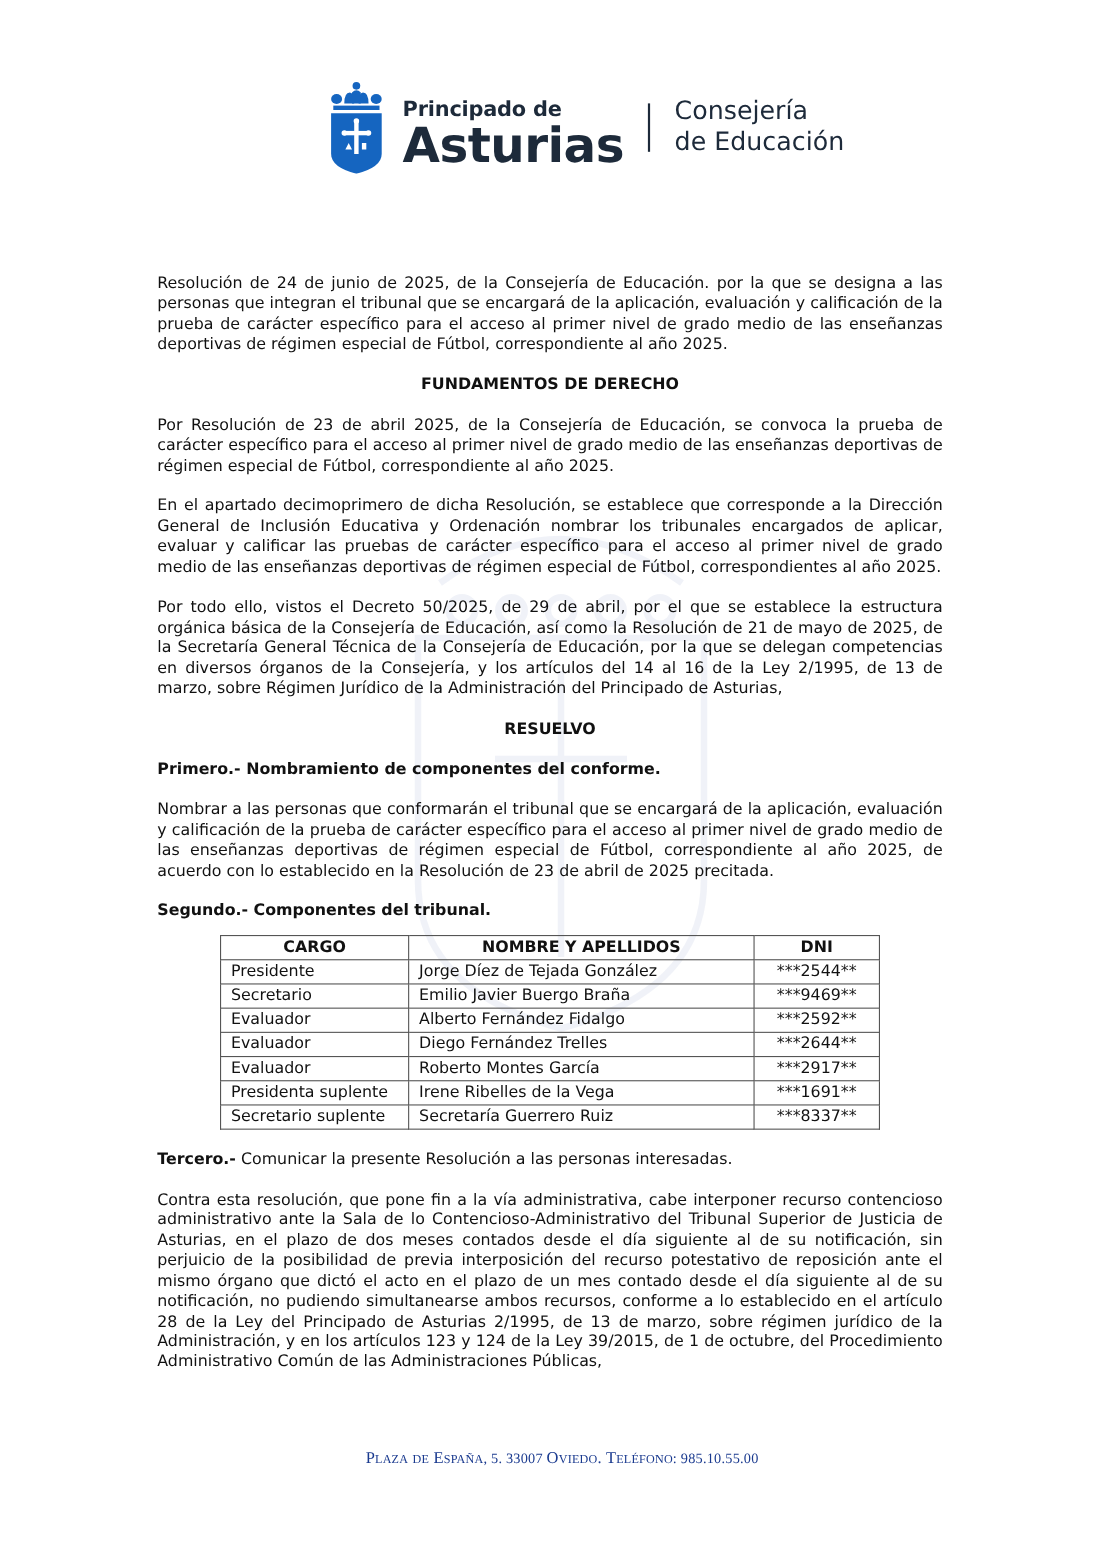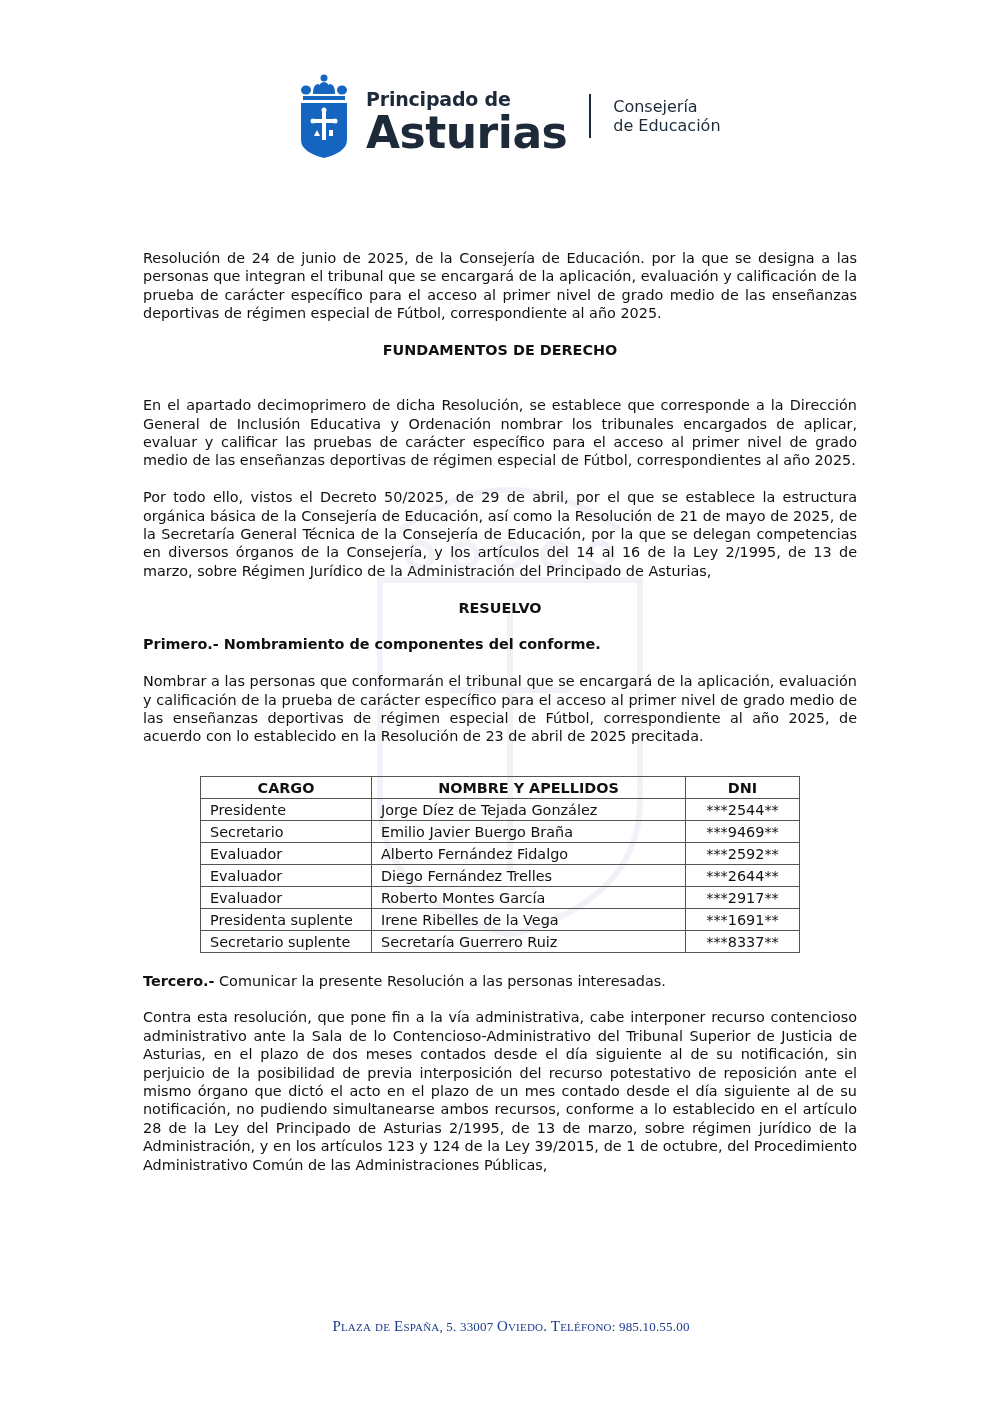--- a/index.html
+++ b/index.html
@@ -11,7 +11,7 @@
     .brand .l1 { font-family: "DejaVu Sans", sans-serif; font-weight: bold; font-size: 19px; letter-spacing: -0.2px; margin-top: 12px; }
     .brand .l2 { font-family: "DejaVu Sans", sans-serif; font-weight: bold; font-size: 44px; letter-spacing: -0.5px; margin-top: 2px; }
     .vsep { width: 2px; height: 44px; background: #1d2a3a; margin: 0 22px; }
-    .dept { line-height: 1.2; font-size: 16px; color: #1d2a3a; font-family: "DejaVu Sans", sans-serif; }
+    .dept { line-height: 1.2; font-size: 23px; color: #1d2a3a; font-family: "DejaVu Sans", sans-serif; }
     .content { position: absolute; left: 143px; top: 249px; width: 714px; font-size: 14.4px; line-height: 18.4px; }
     .content p { margin: 0; text-align: justify; }
     .gap { height: 18.4px; }

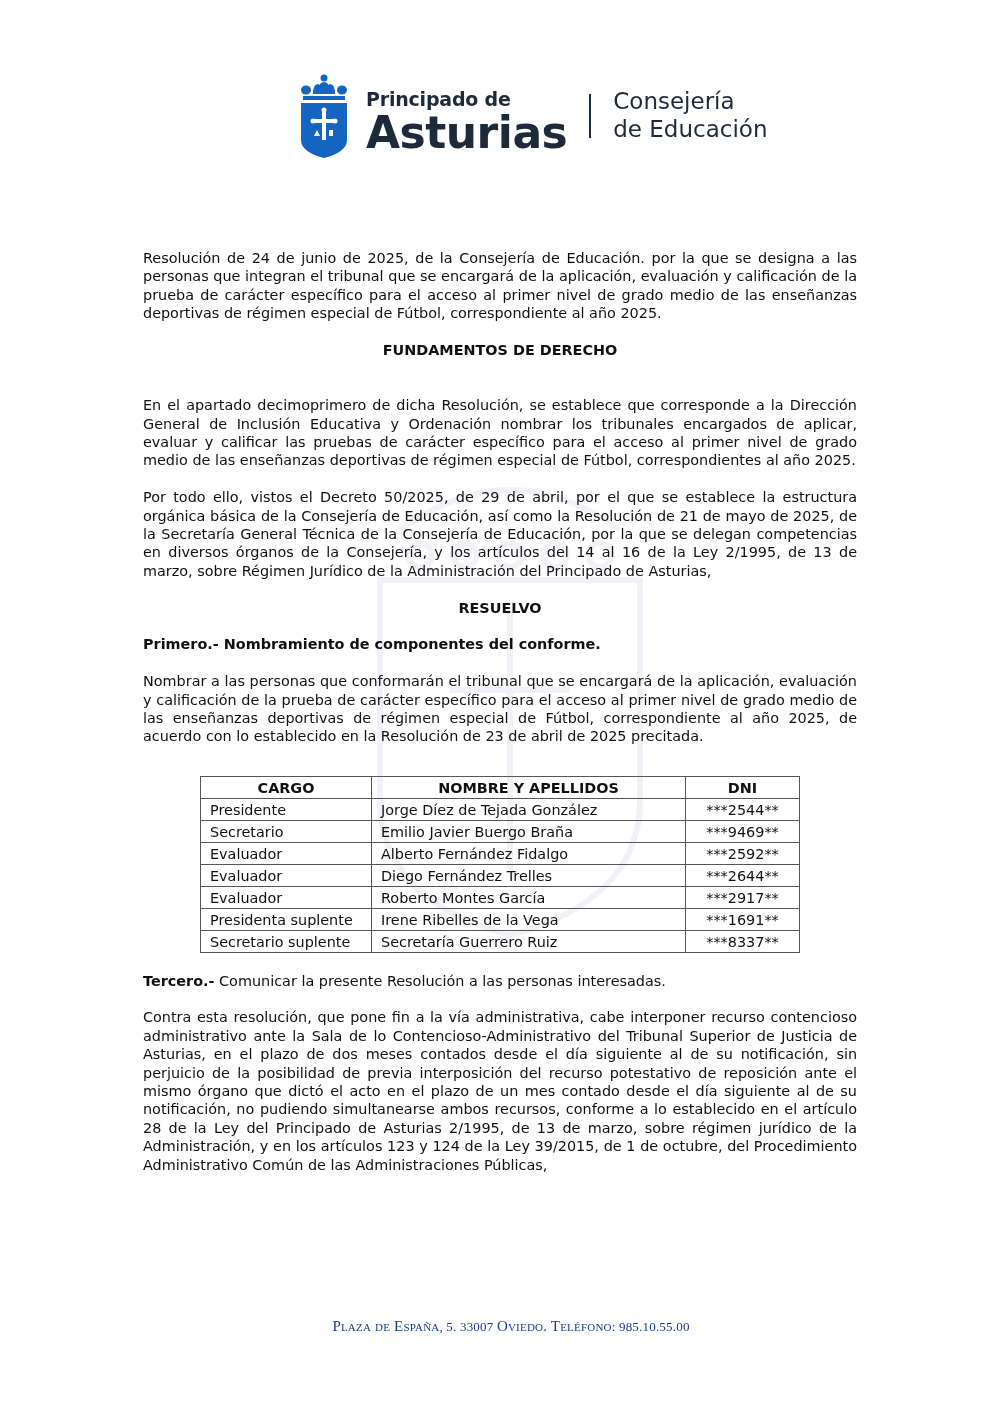--- a/index.html
+++ b/index.html
@@ -78,6 +78,7 @@
   <div class="gap"></div>
   <p class="h-center">FUNDAMENTOS DE DERECHO</p>
   <div class="gap"></div>
+  <p>Por Resolución de 23 de abril 2025, de la Consejería de Educación, se convoca la prueba de carácter específico para el acceso al primer nivel de grado medio de las enseñanzas deportivas de régimen especial de Fútbol, correspondiente al año 2025.</p>
   <div class="gap"></div>
   <p>En el apartado decimoprimero de dicha Resolución, se establece que corresponde a la Dirección General de Inclusión Educativa y Ordenación nombrar los tribunales encargados de aplicar, evaluar y calificar las pruebas de carácter específico para el acceso al primer nivel de grado medio de las enseñanzas deportivas de régimen especial de Fútbol, correspondientes al año 2025.</p>
   <div class="gap"></div>

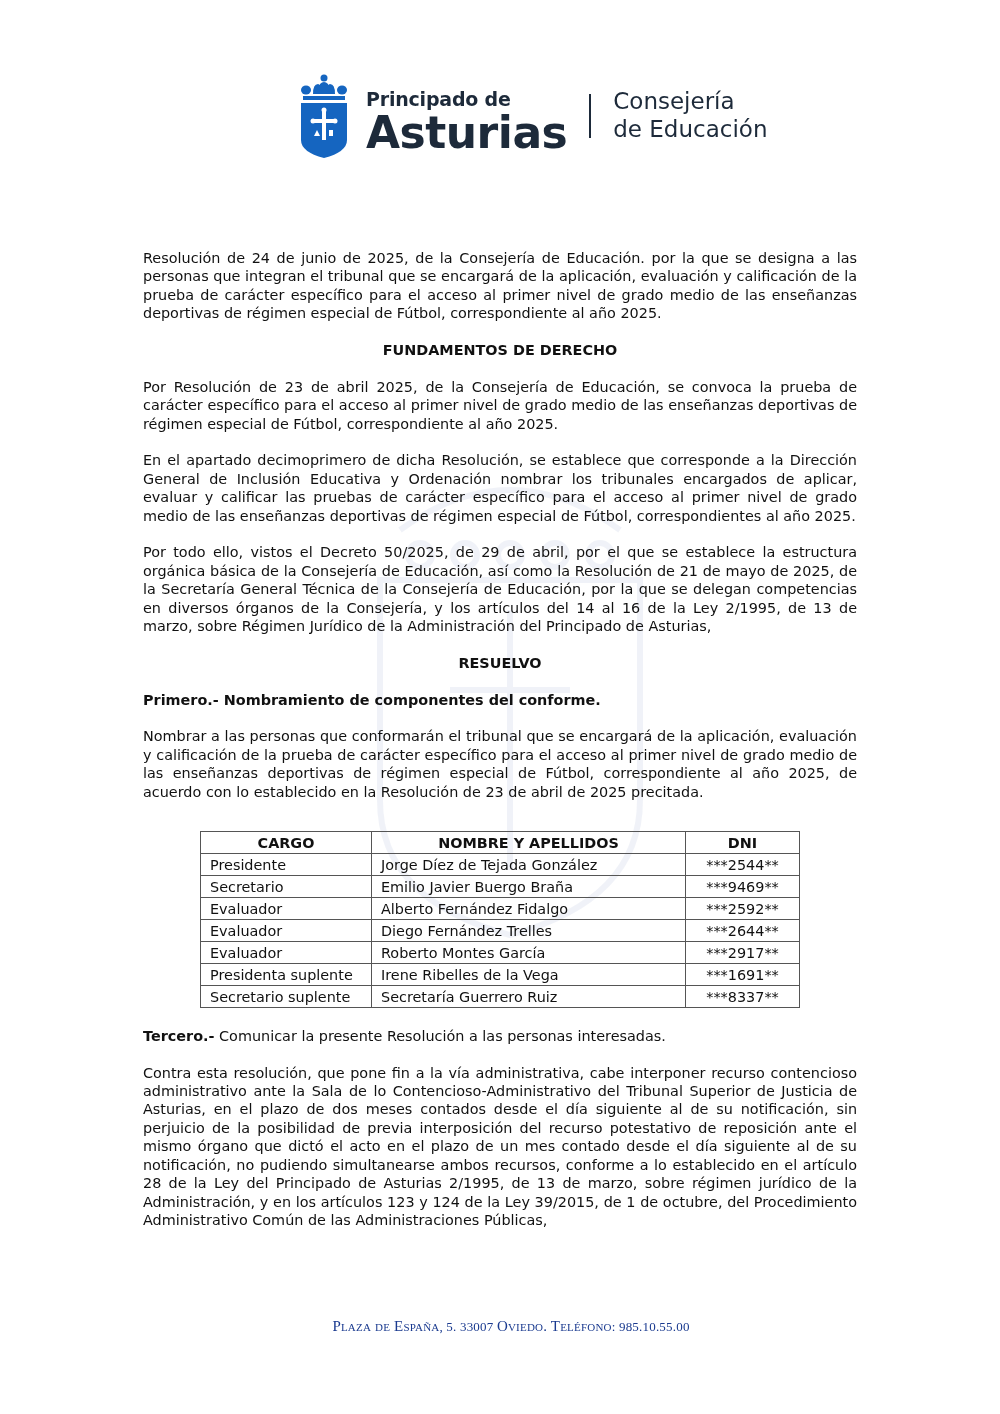--- a/index.html
+++ b/index.html
@@ -90,6 +90,7 @@
   <div class="gap"></div>
   <p>Nombrar a las personas que conformarán el tribunal que se encargará de la aplicación, evaluación y calificación de la prueba de carácter específico para el acceso al primer nivel de grado medio de las enseñanzas deportivas de régimen especial de Fútbol, correspondiente al año 2025, de acuerdo con lo establecido en la Resolución de 23 de abril de 2025 precitada.</p>
   <div class="gap"></div>
+  <p class="bold">Segundo.- Componentes del tribunal.</p>
   <div style="height:12px"></div>
   <table class="trib">
     <thead>

